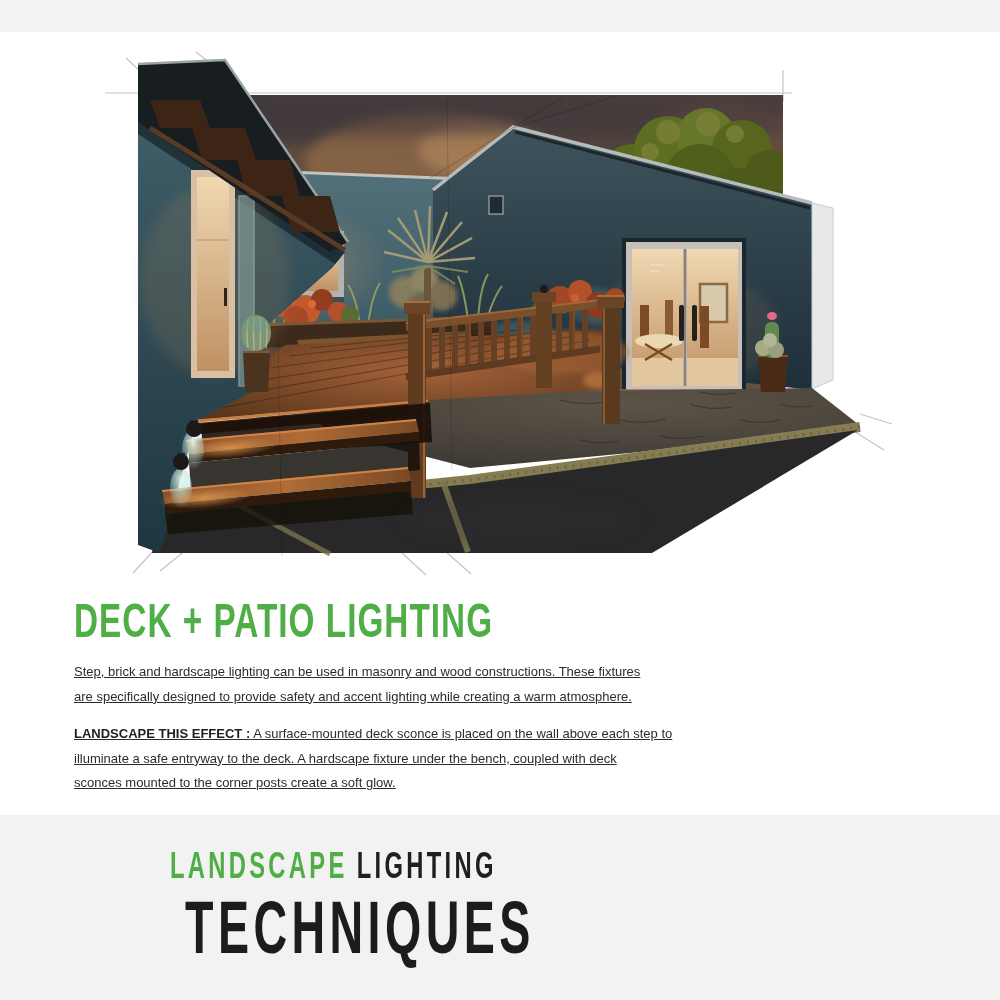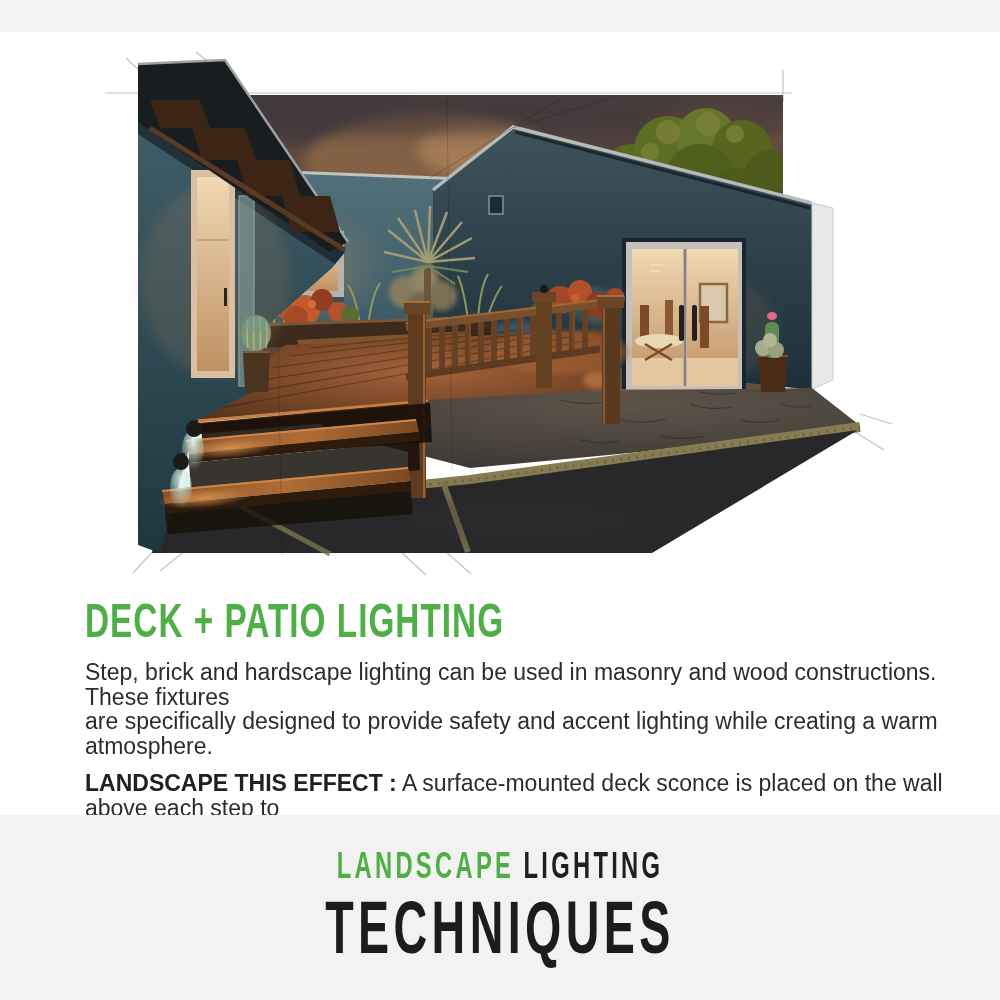--- a/index.html
+++ b/index.html
@@ -8,7 +8,7 @@
   .top-band{position:absolute;left:0;top:0;width:1000px;height:32px;background:var(--band,#f2f2f2);}
   .hero{position:absolute;left:0;top:0;width:1000px;height:620px;margin:0;}
   .hero svg{display:block;}
-  .article{position:absolute;left:85px;top:596px;width:862px;}
+  .article{position:absolute;left:74px;top:596px;width:862px;}
   .article h1{margin:0 0 15px 0;font-size:49px;line-height:1.0;font-weight:700;
       color:var(--accent,#4FAF46);letter-spacing:1.5px;transform:scaleX(.68);transform-origin:left top;
       white-space:nowrap;}

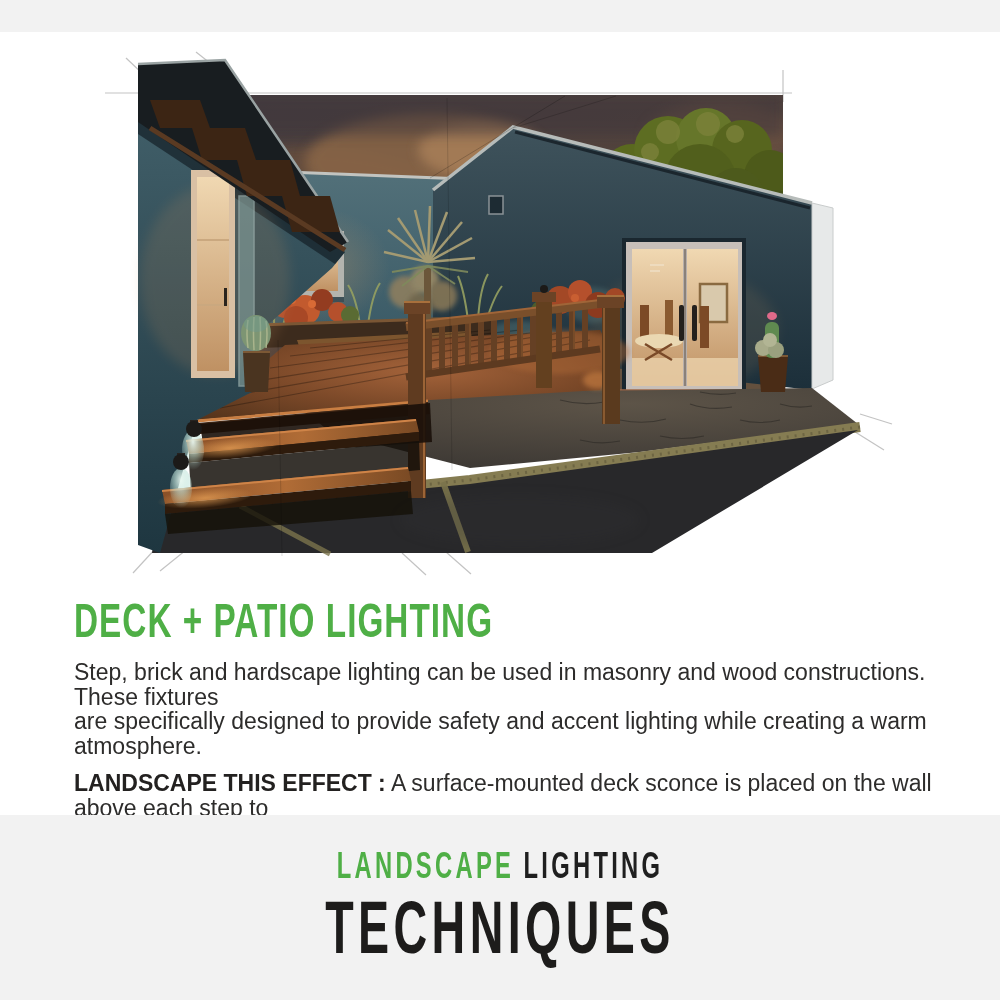--- a/index.html
+++ b/index.html
@@ -12,8 +12,8 @@
   .article h1{margin:0 0 15px 0;font-size:49px;line-height:1.0;font-weight:700;
       color:var(--accent,#4FAF46);letter-spacing:1.5px;transform:scaleX(.68);transform-origin:left top;
       white-space:nowrap;}
-  .article p{margin:0 0 13px 0;font-size:23px;line-height:24.6px;color:var(--body,#2D2C2B);
-      white-space:pre-line;}
+  .article p{margin:0 0 13px 0;font-size:13px;line-height:24.6px;color:var(--body,#2D2C2B);
+      white-space:pre-line;text-decoration:underline;}
   .article p strong{font-weight:700;color:#232120;}
   .footer{position:absolute;left:0;top:815px;width:1000px;height:185px;background:var(--band,#f2f2f2);
       text-align:center;}

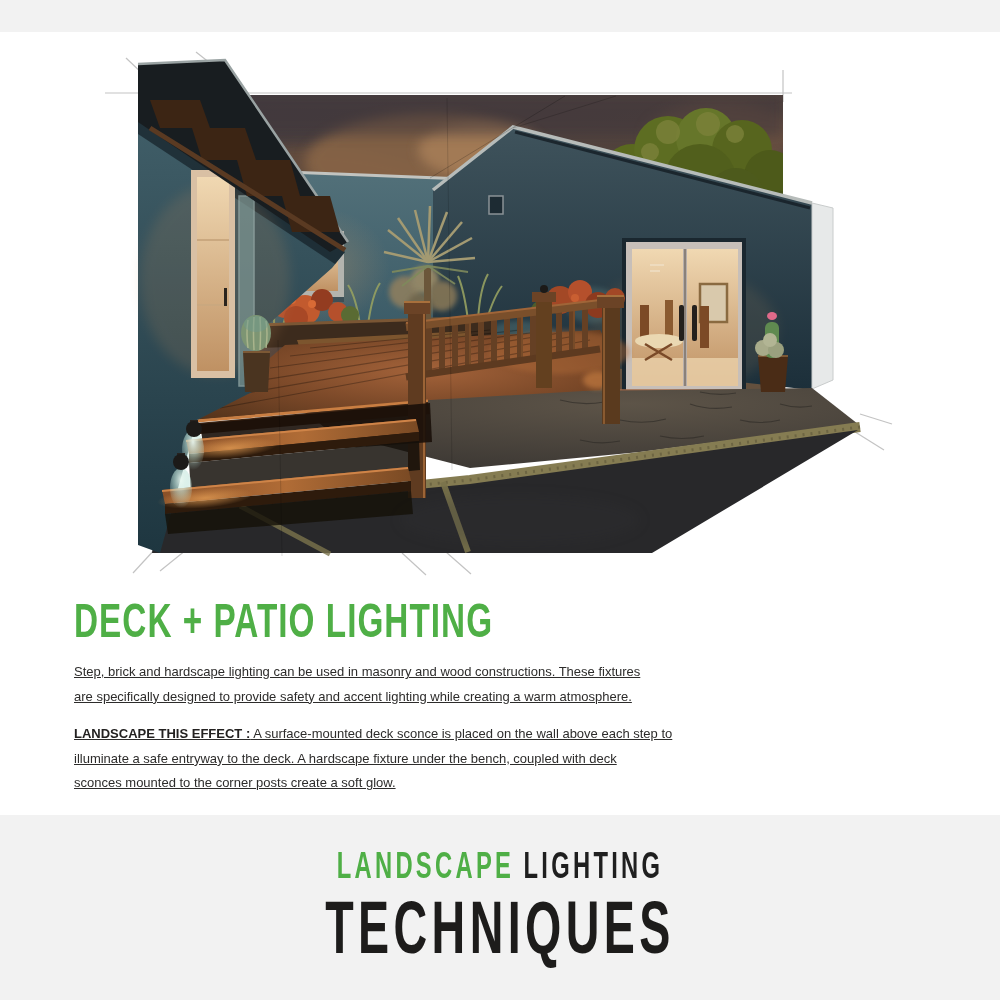--- a/index.html
+++ b/index.html
@@ -16,7 +16,7 @@
       white-space:pre-line;text-decoration:underline;}
   .article p strong{font-weight:700;color:#232120;}
   .footer{position:absolute;left:0;top:815px;width:1000px;height:185px;background:var(--band,#f2f2f2);
-      text-align:center;}
+      }
   .brand-line1{margin-top:33px;font-size:36px;font-weight:700;letter-spacing:5px;line-height:1.0;
       transform:scaleX(.66);transform-origin:center top;white-space:nowrap;}
   .brand-line1 .green{color:var(--accent,#4FAF46);}

